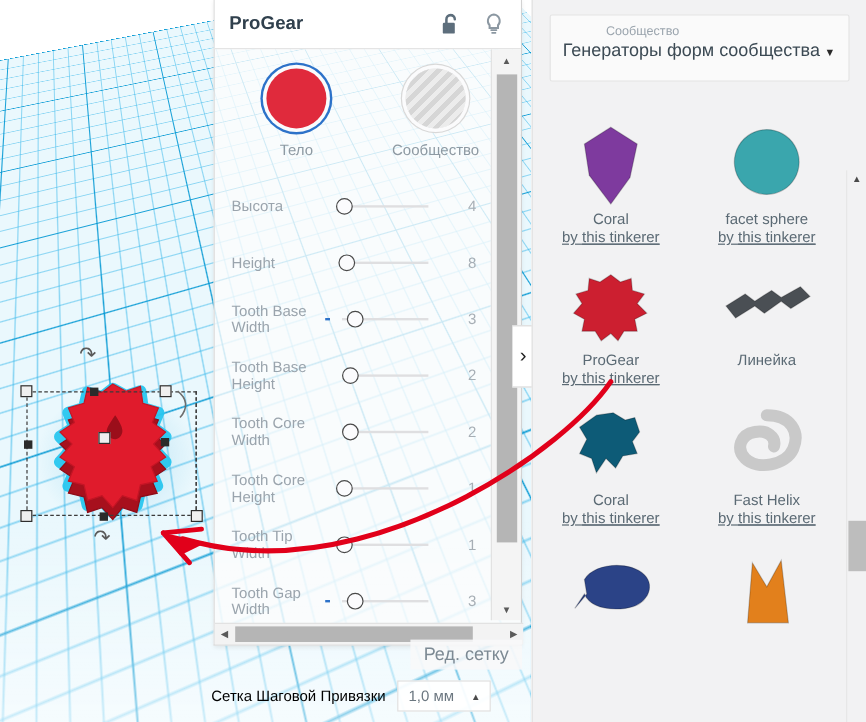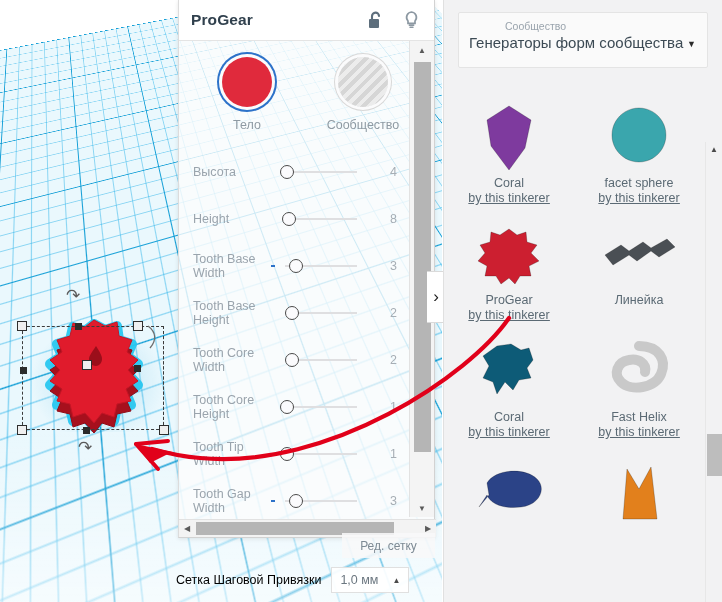--- a/index.html
+++ b/index.html
@@ -146,7 +146,7 @@
     position: absolute; left: 342px; top: 533px; width: 93px; height: 25px;
     background: rgba(248,248,249,.88);
     display: flex; align-items: center; justify-content: center;
-    font-size: 12px; color: #7d8a94; cursor: pointer;
+    font-size: 15px; color: #7d8a94; cursor: pointer;
   }
   #snapbar {
     position: absolute; left: 170px; top: 566px; width: 268px; height: 28px;

